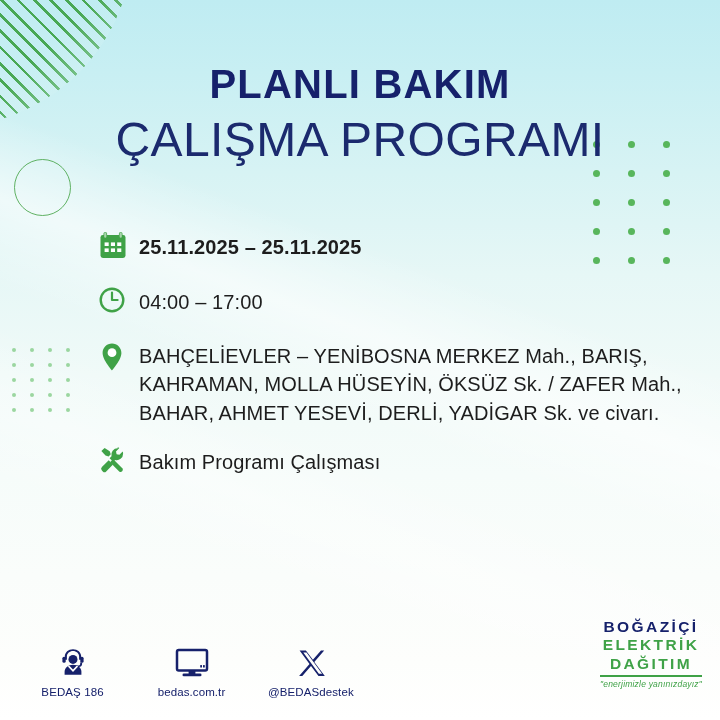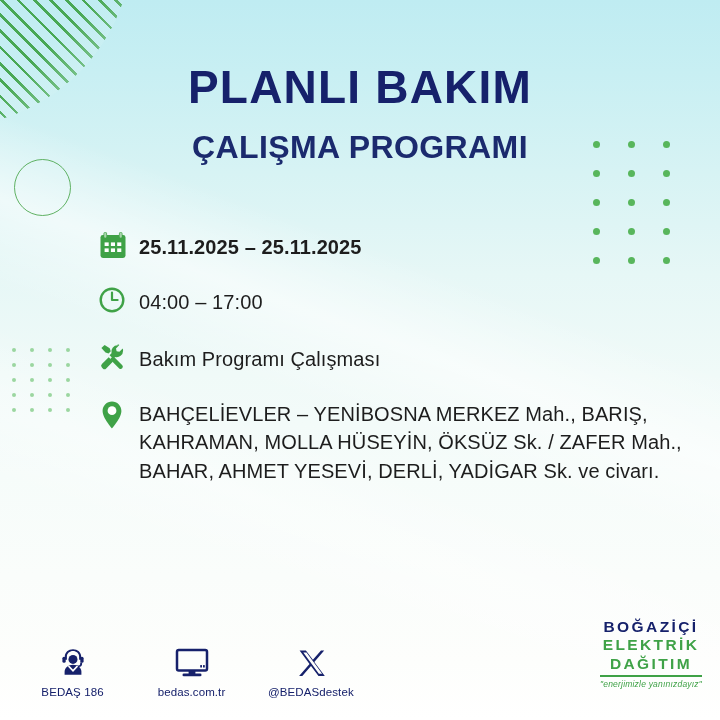--- a/index.html
+++ b/index.html
@@ -90,7 +90,7 @@
   
   .header { position:absolute; left:0; right:0; top:64px; text-align:center; }
   .title-main {
-    font-size:46px;
+    font-size:40px;
     font-weight:bold;
     letter-spacing:1.2px;
     color:#16216b;

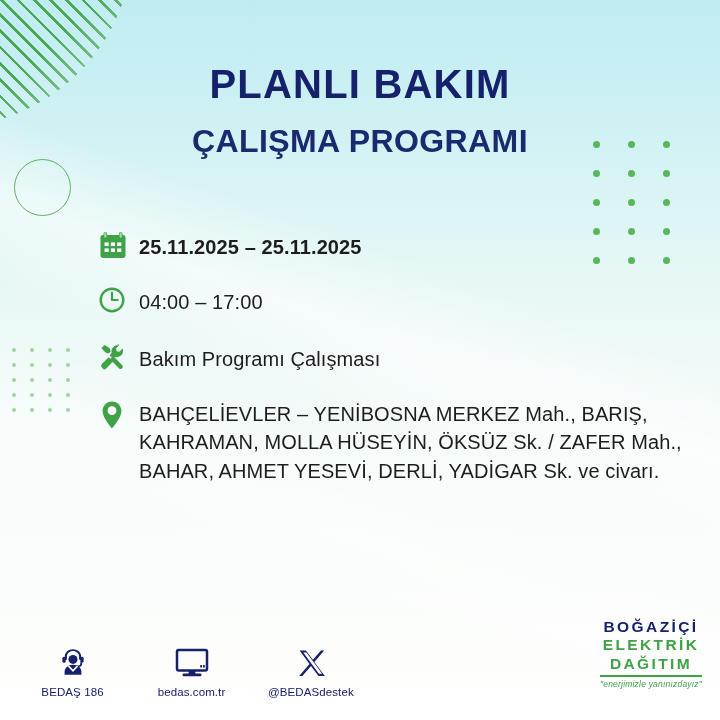--- a/index.html
+++ b/index.html
@@ -97,9 +97,9 @@
     line-height:1;
   }
   .title-sub {
-    margin-top:21px;
-    font-size:32px;
-    font-weight:bold;
+    margin-top:12px;
+    font-size:48px;
+    font-weight:normal;
     letter-spacing:.4px;
     color:#1b2a6e;
     line-height:1;

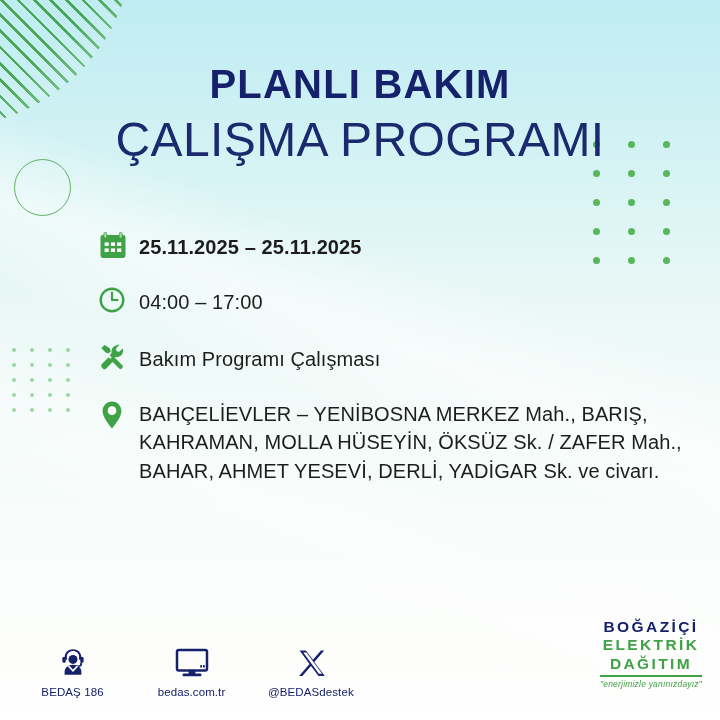--- a/index.html
+++ b/index.html
@@ -258,6 +258,16 @@
       <span class="row-text">04:00 – 17:00</span>
     </div>
 
+    <div class="row row-loc">
+      <span class="ico">
+        <svg width="32" height="32" viewBox="0 0 32 32">
+          <path d="M15 2.6c-5.2 0-9.4 4.2-9.4 9.4 0 7 9.4 17.4 9.4 17.4s9.4-10.4 9.4-17.4c0-5.2-4.2-9.4-9.4-9.4z" fill="#3fa247"></path>
+          <circle cx="15" cy="11.7" r="4.4" fill="#ffffff"></circle>
+        </svg>
+      </span>
+      <span class="row-text">BAHÇELİEVLER – YENİBOSNA MERKEZ Mah., BARIŞ, KAHRAMAN, MOLLA HÜSEYİN, ÖKSÜZ Sk. / ZAFER Mah., BAHAR, AHMET YESEVİ, DERLİ, YADİGAR Sk. ve civarı.</span>
+    </div>
+
     <div class="row row-work">
       <span class="ico">
         <svg width="32" height="32" viewBox="0 0 32 32">
@@ -277,16 +287,6 @@
       <span class="row-text">Bakım Programı Çalışması</span>
     </div>
 
-    <div class="row row-loc">
-      <span class="ico">
-        <svg width="32" height="32" viewBox="0 0 32 32">
-          <path d="M15 2.6c-5.2 0-9.4 4.2-9.4 9.4 0 7 9.4 17.4 9.4 17.4s9.4-10.4 9.4-17.4c0-5.2-4.2-9.4-9.4-9.4z" fill="#3fa247"></path>
-          <circle cx="15" cy="11.7" r="4.4" fill="#ffffff"></circle>
-        </svg>
-      </span>
-      <span class="row-text">BAHÇELİEVLER – YENİBOSNA MERKEZ Mah., BARIŞ, KAHRAMAN, MOLLA HÜSEYİN, ÖKSÜZ Sk. / ZAFER Mah., BAHAR, AHMET YESEVİ, DERLİ, YADİGAR Sk. ve civarı.</span>
-    </div>
-
   </div>
 
   <div class="footer">

